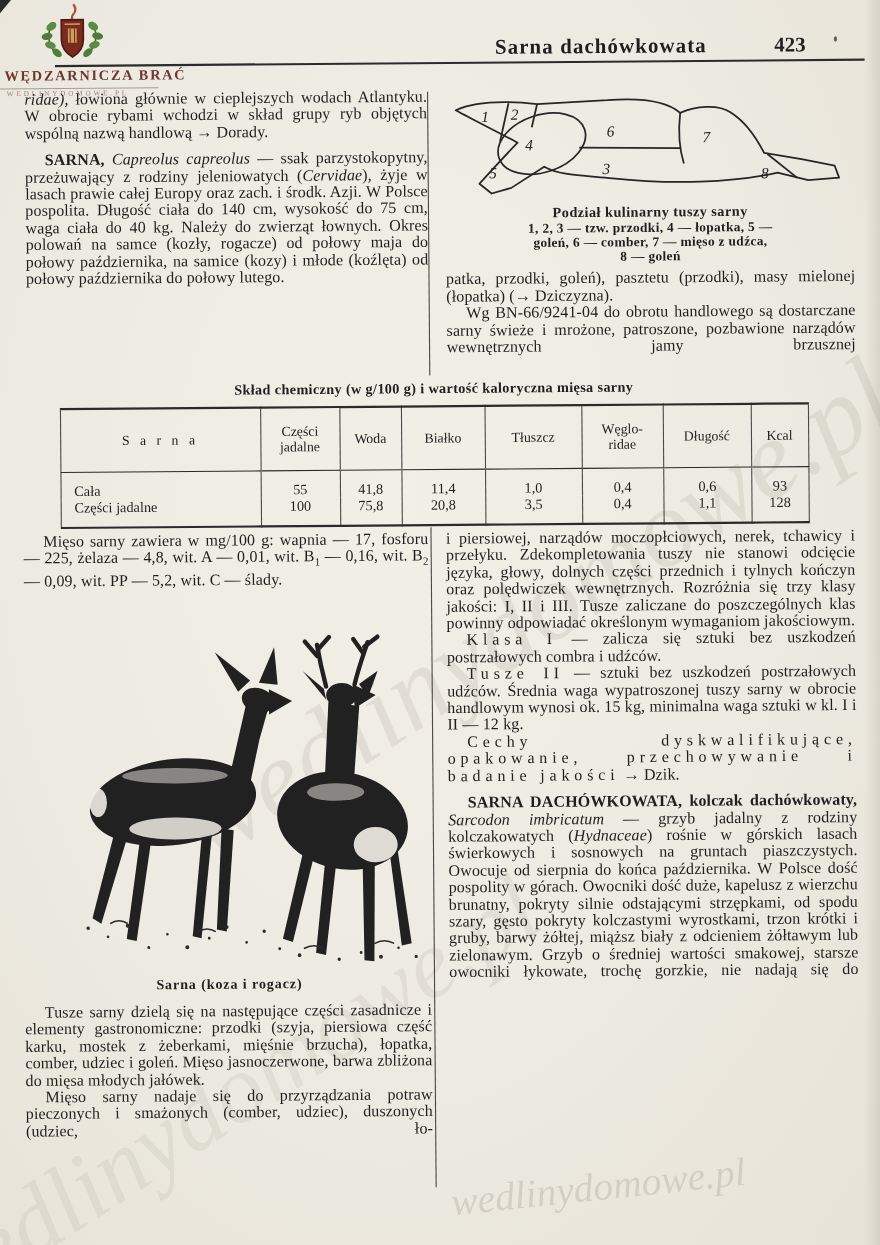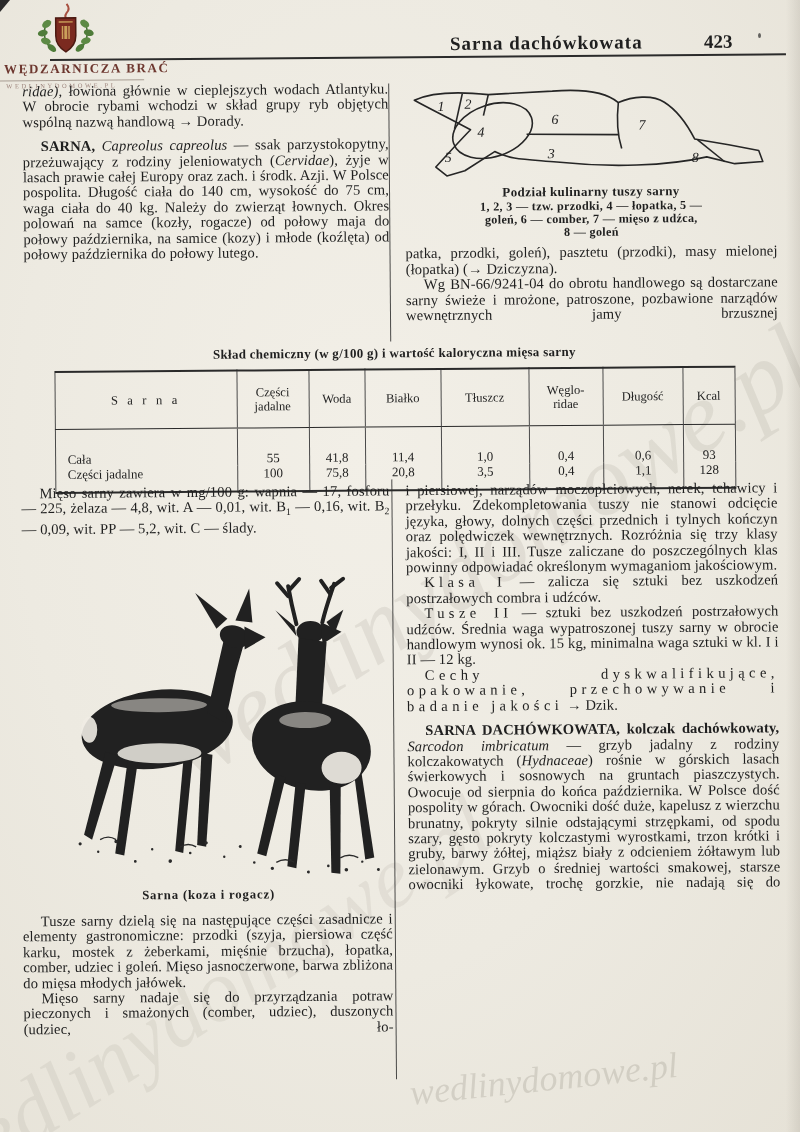--- a/index.html
+++ b/index.html
@@ -50,7 +50,7 @@
   table.comp th:first-child{border-left:none;letter-spacing:.25em;font-family:Liberation Serif, serif;}
   table.comp td{border-left:1px solid #4a4a4a;text-align:center;padding:0 4px;line-height:15px;}
   table.comp td:first-child{border-left:none;text-align:left;padding-left:12px;}
-  table.comp tbody tr:first-child td{padding-top:22px;}
+  table.comp tbody tr:first-child td{padding-top:9px;}
   table.comp tbody tr:last-child td{padding-bottom:10px;}
 
   .illus-caption{position:absolute;left:26px;top:889px;width:368px;text-align:center;

